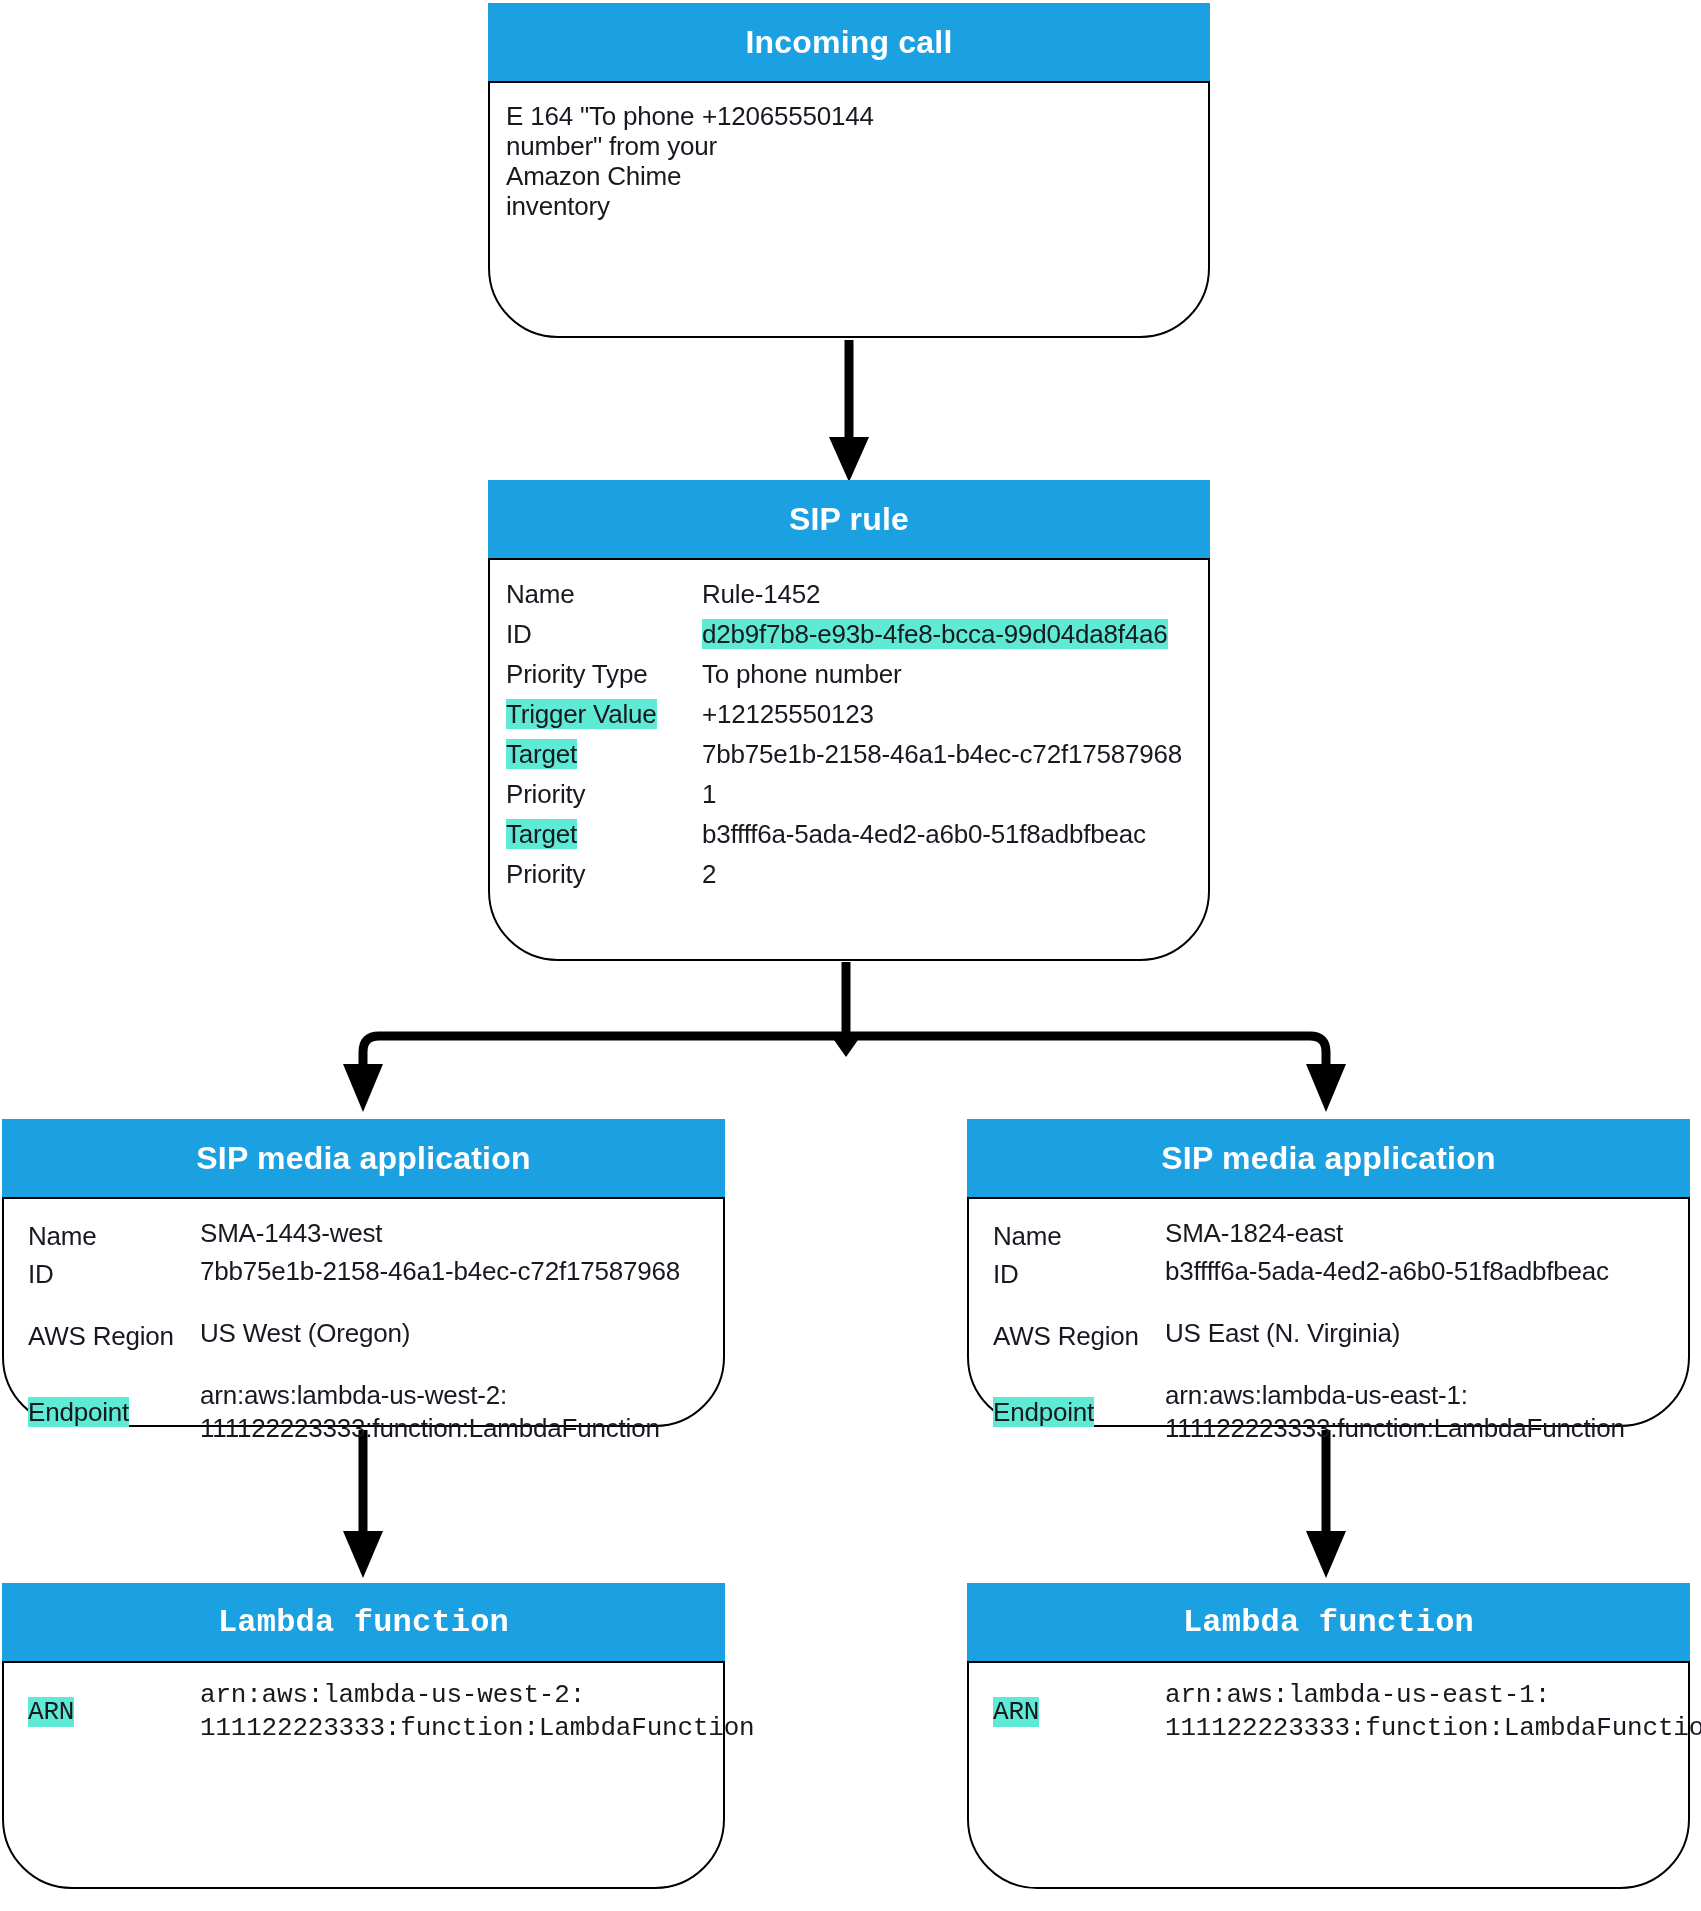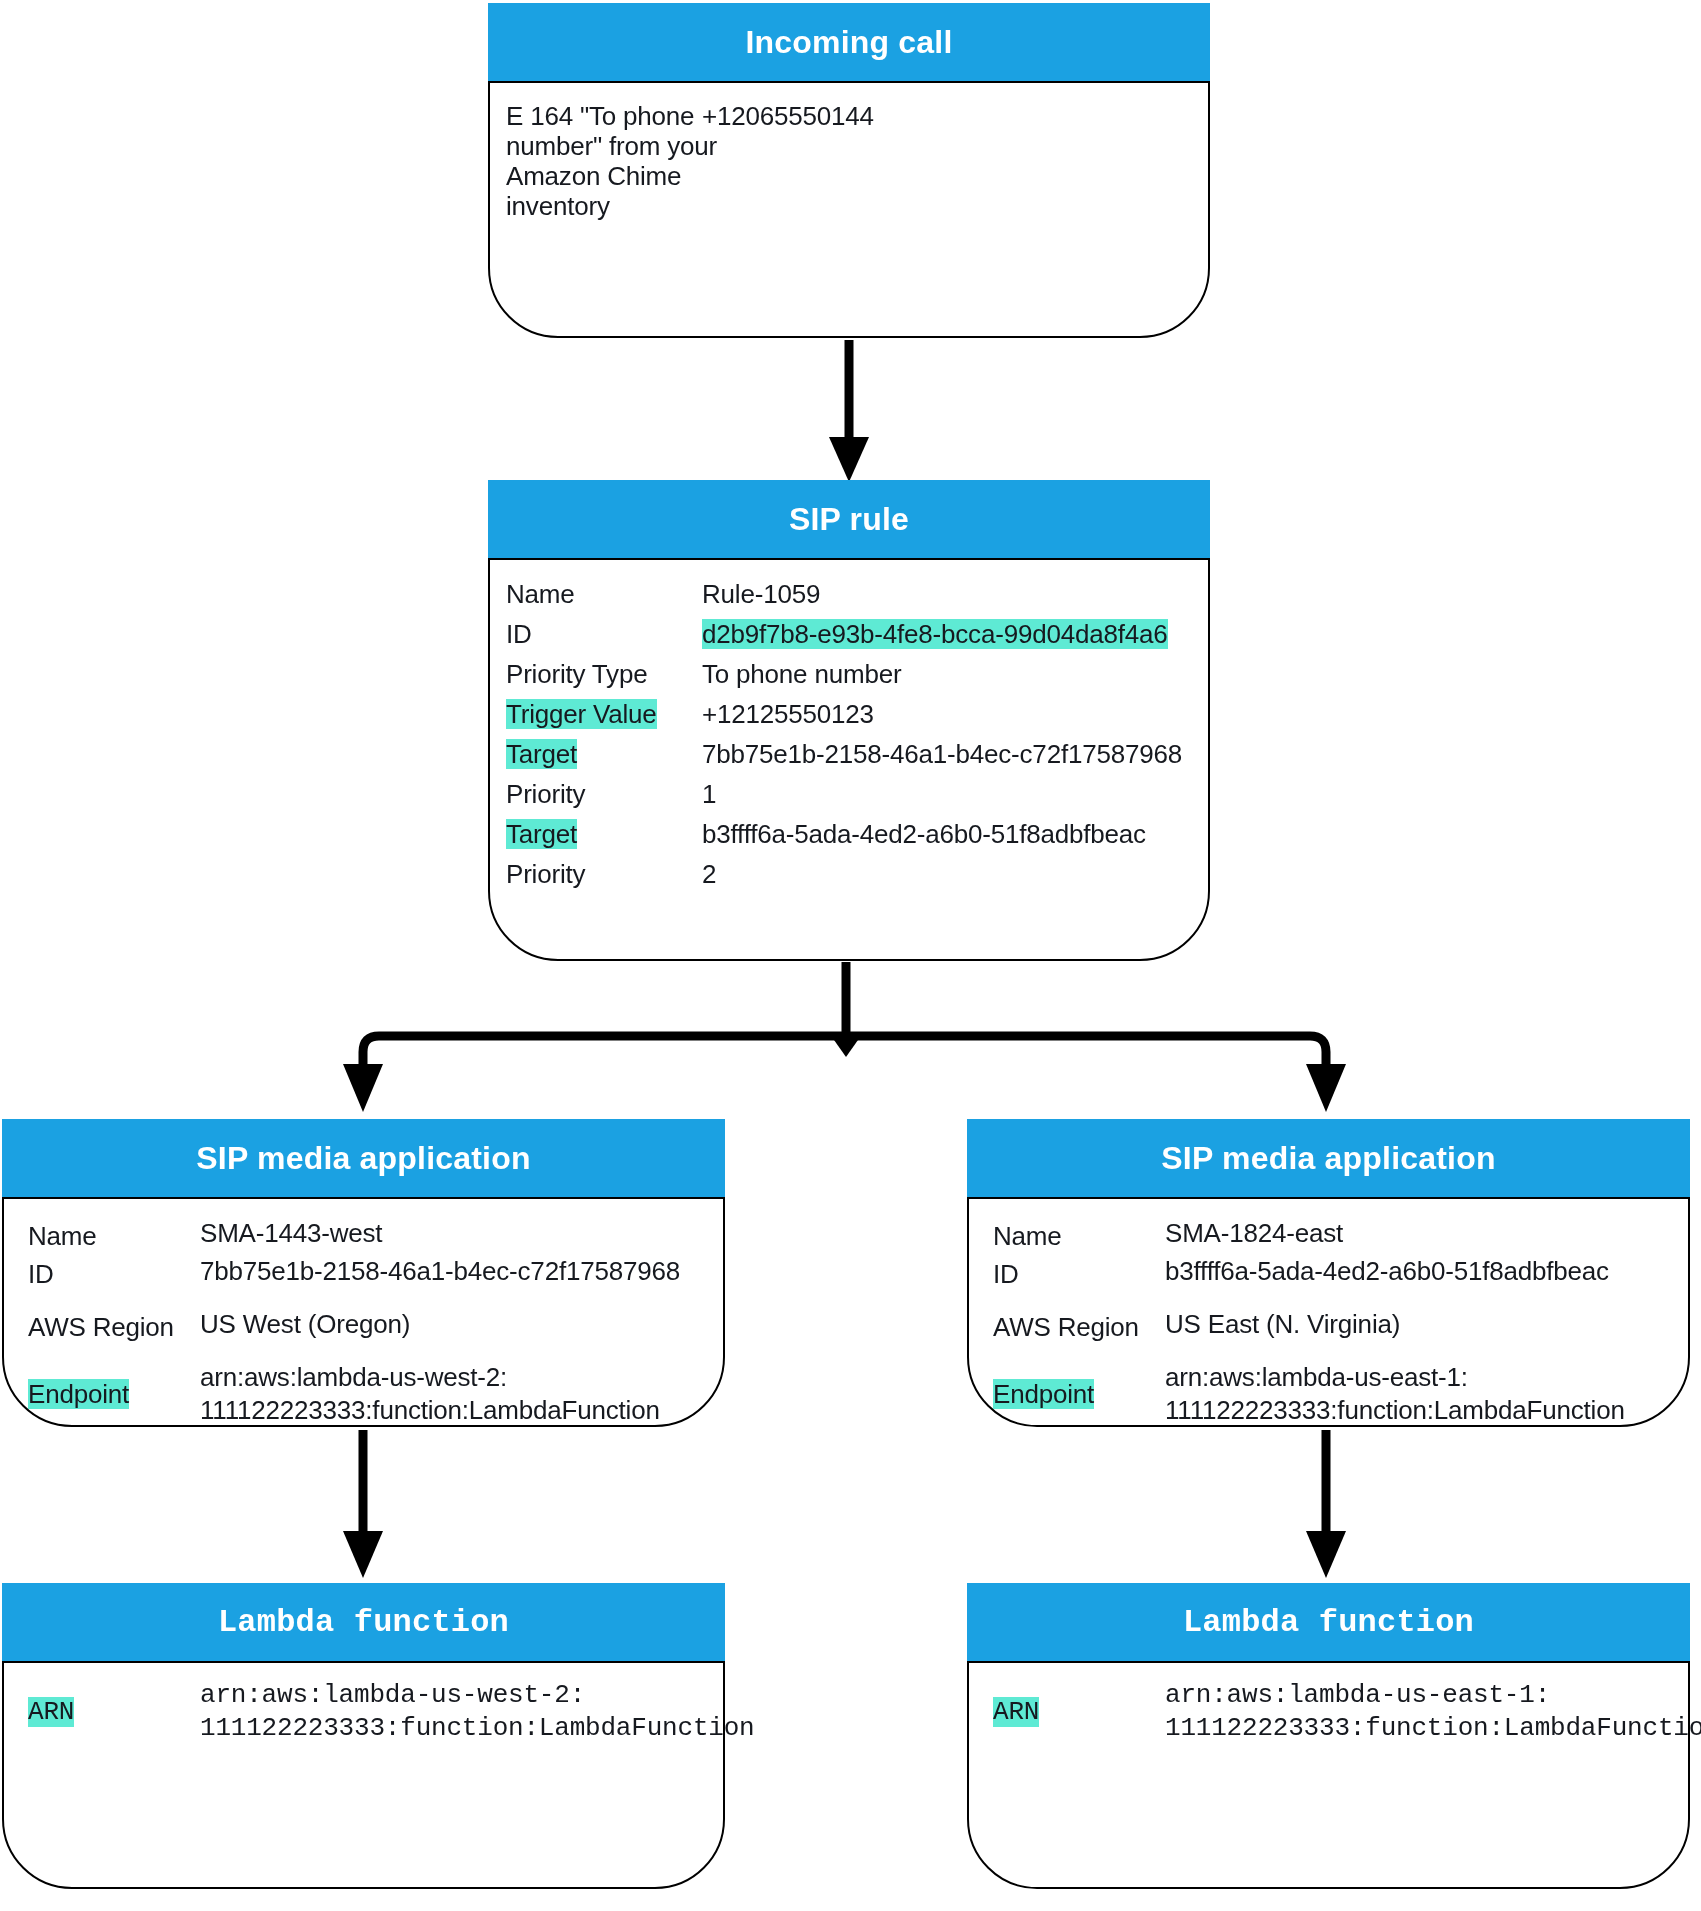--- a/index.html
+++ b/index.html
@@ -115,7 +115,7 @@
   <div class="box-body">
       <div class="row">
         <div class="cell label"><span class="t">Name</span></div>
-        <div class="cell value"><span class="t">Rule-1059</span></div>
+        <div class="cell value"><span class="t">Rule-1452</span></div>
       </div>
       <div class="row">
         <div class="cell label"><span class="t">ID</span></div>

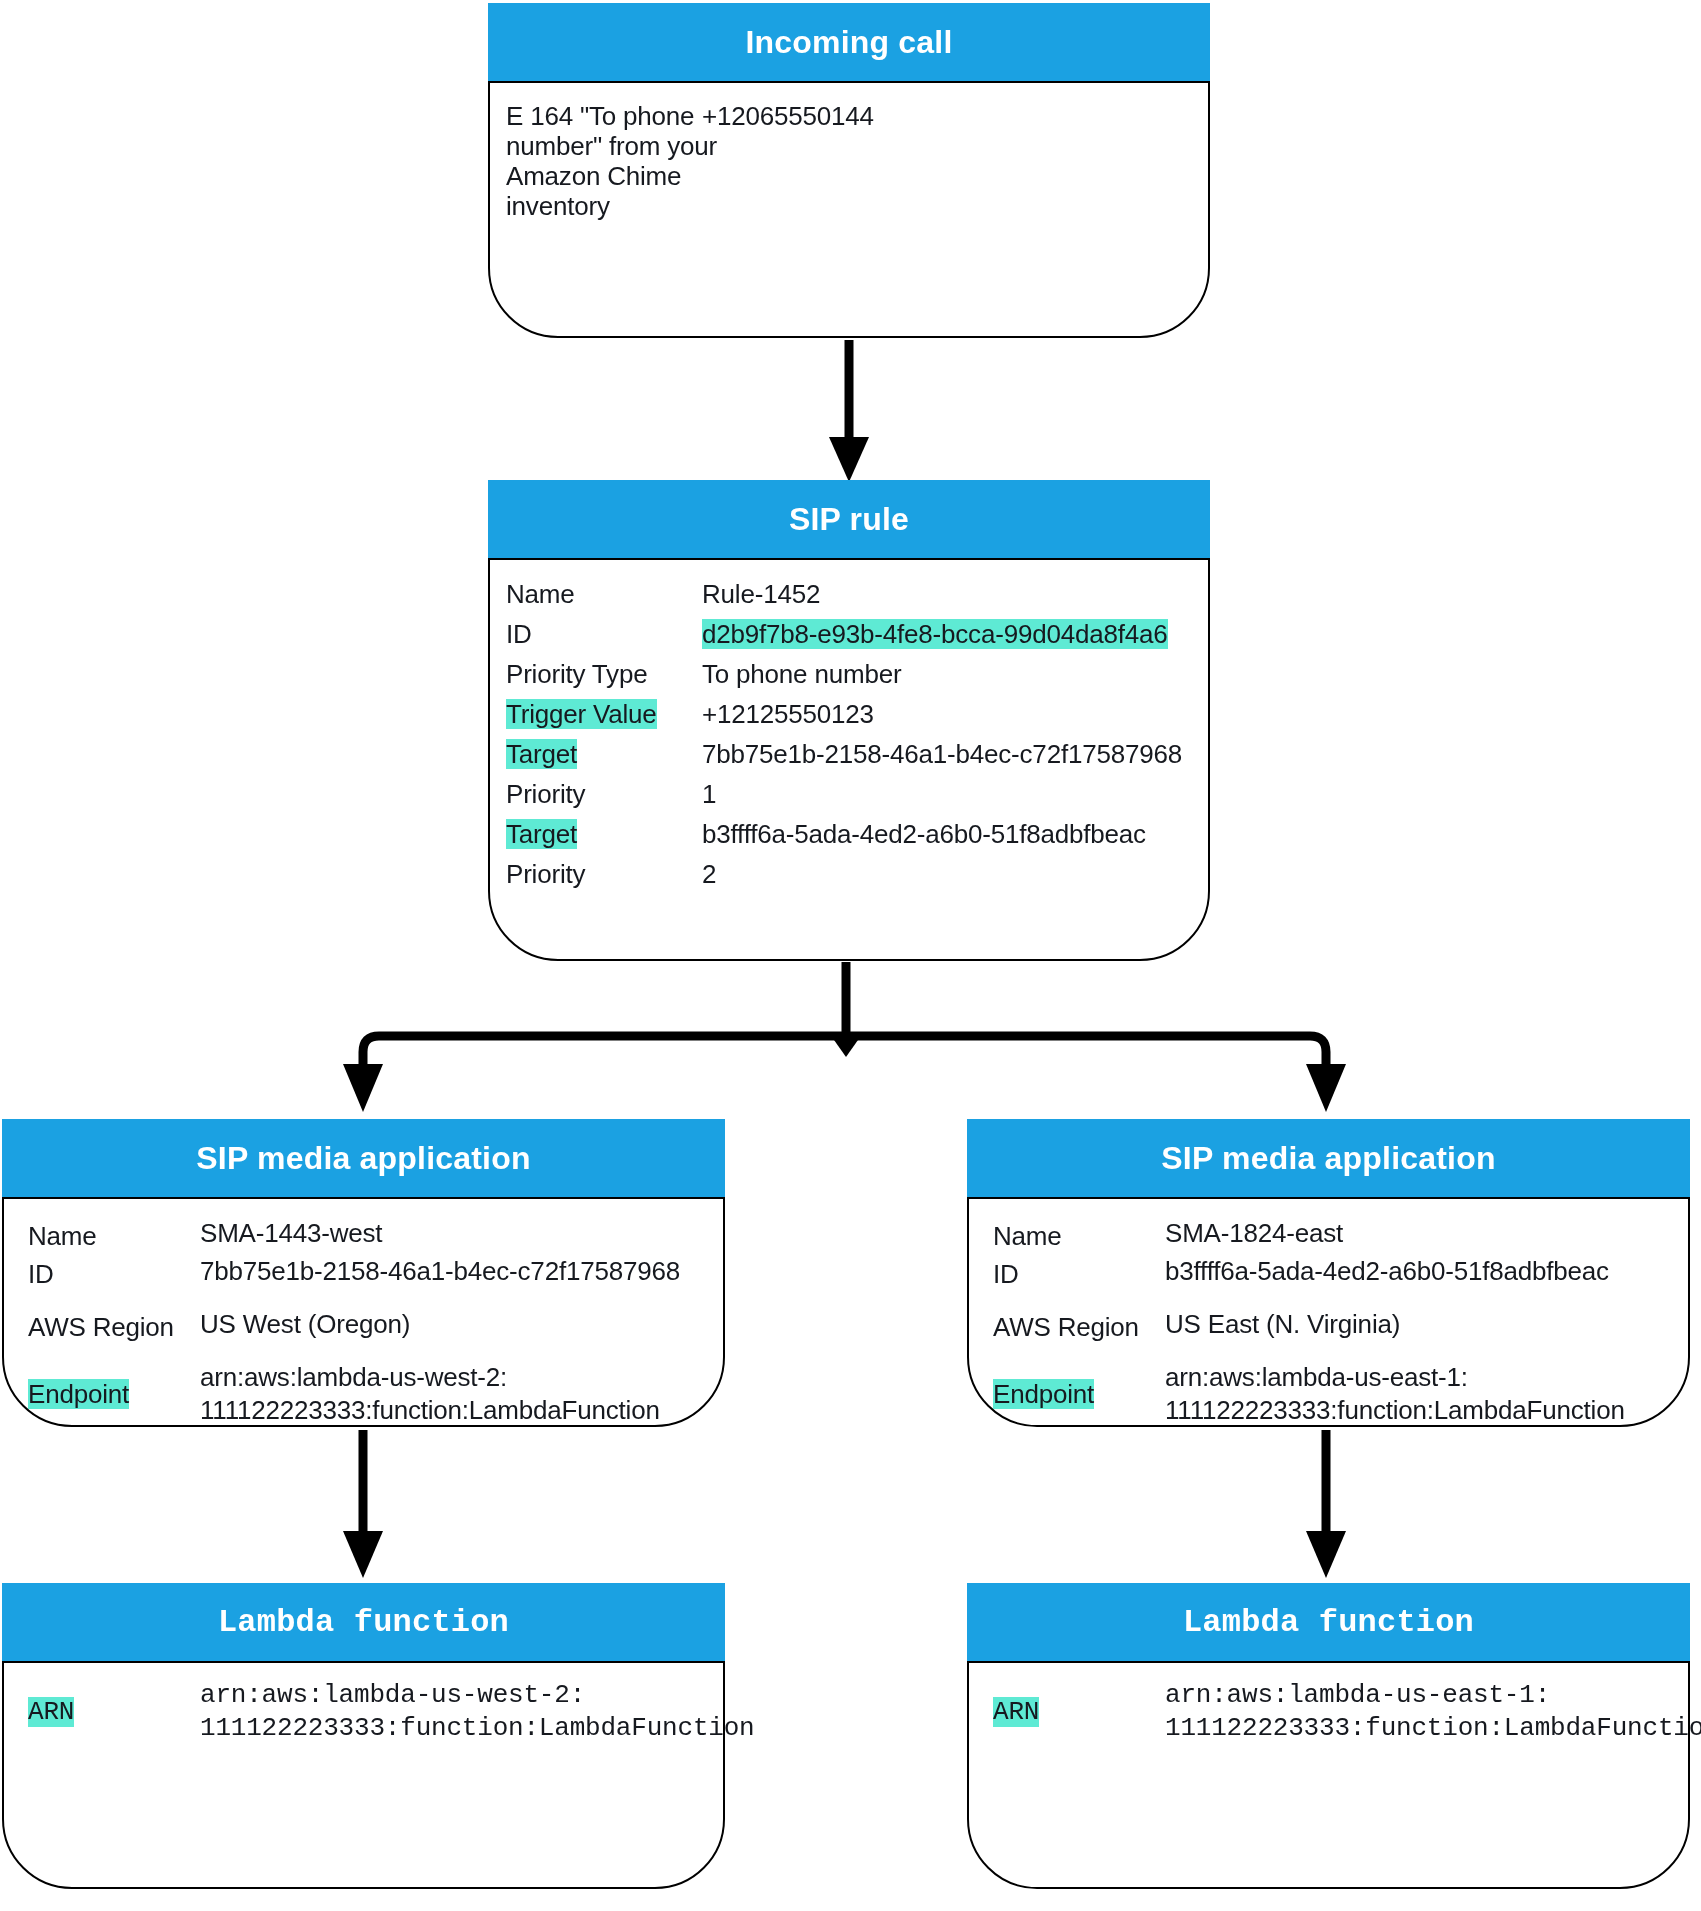--- a/index.html
+++ b/index.html
@@ -64,7 +64,7 @@
   #lambda-west .row, #lambda-east .row { grid-template-columns: 172px 1fr; line-height: 38px; }
   #lambda-west .cell.value .t, #lambda-east .cell.value .t { line-height: 33px; display: inline-block; vertical-align: top; }
 
-  .row.gap { margin-top: 15px; }
+  .row.gap { margin-top: 24px; }
 
   #flow-arrows {
     position: absolute; left: 0; top: 0;

